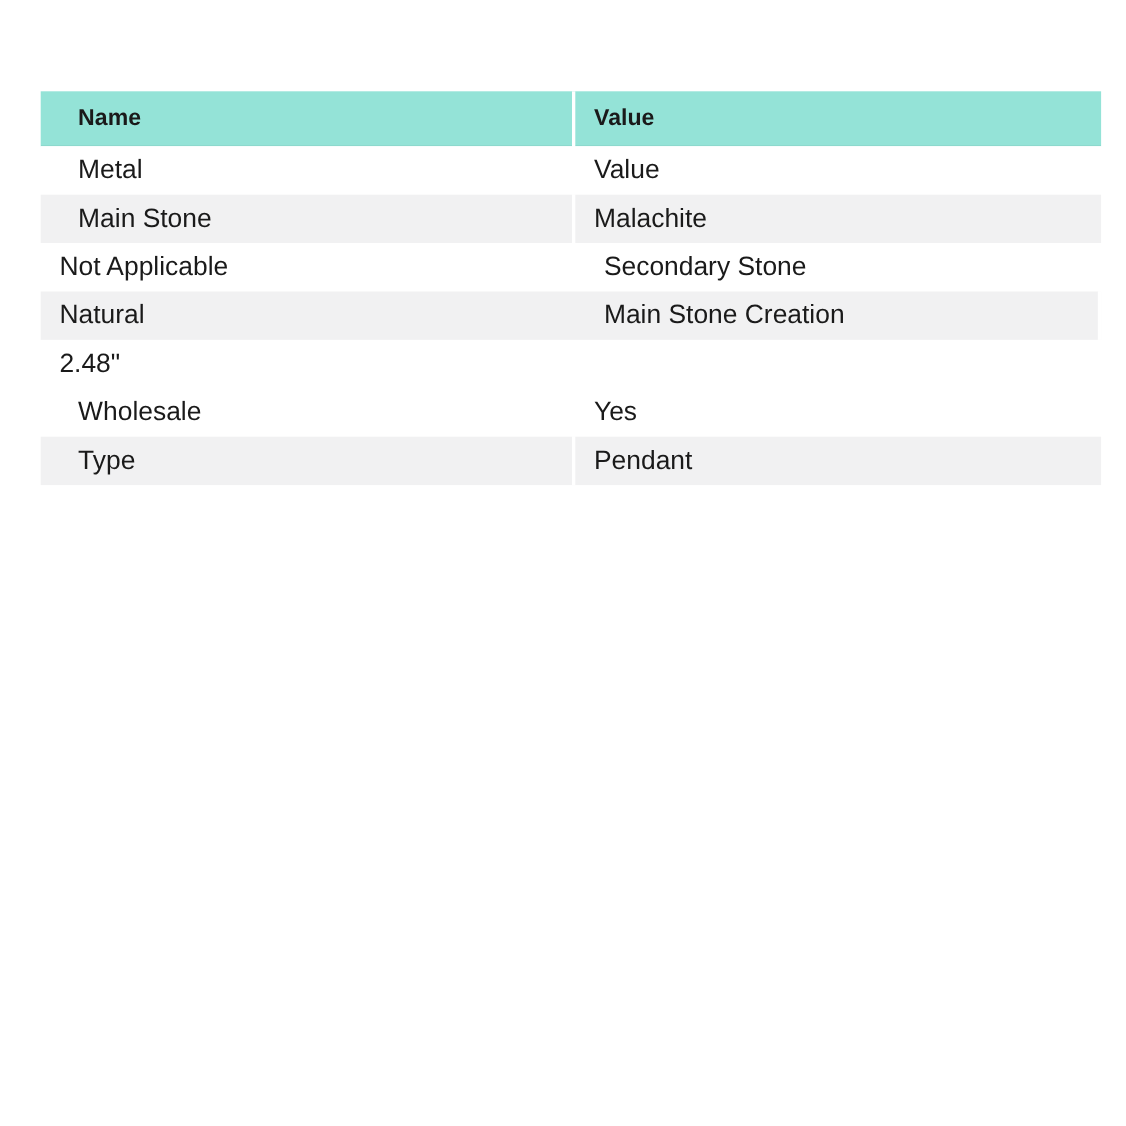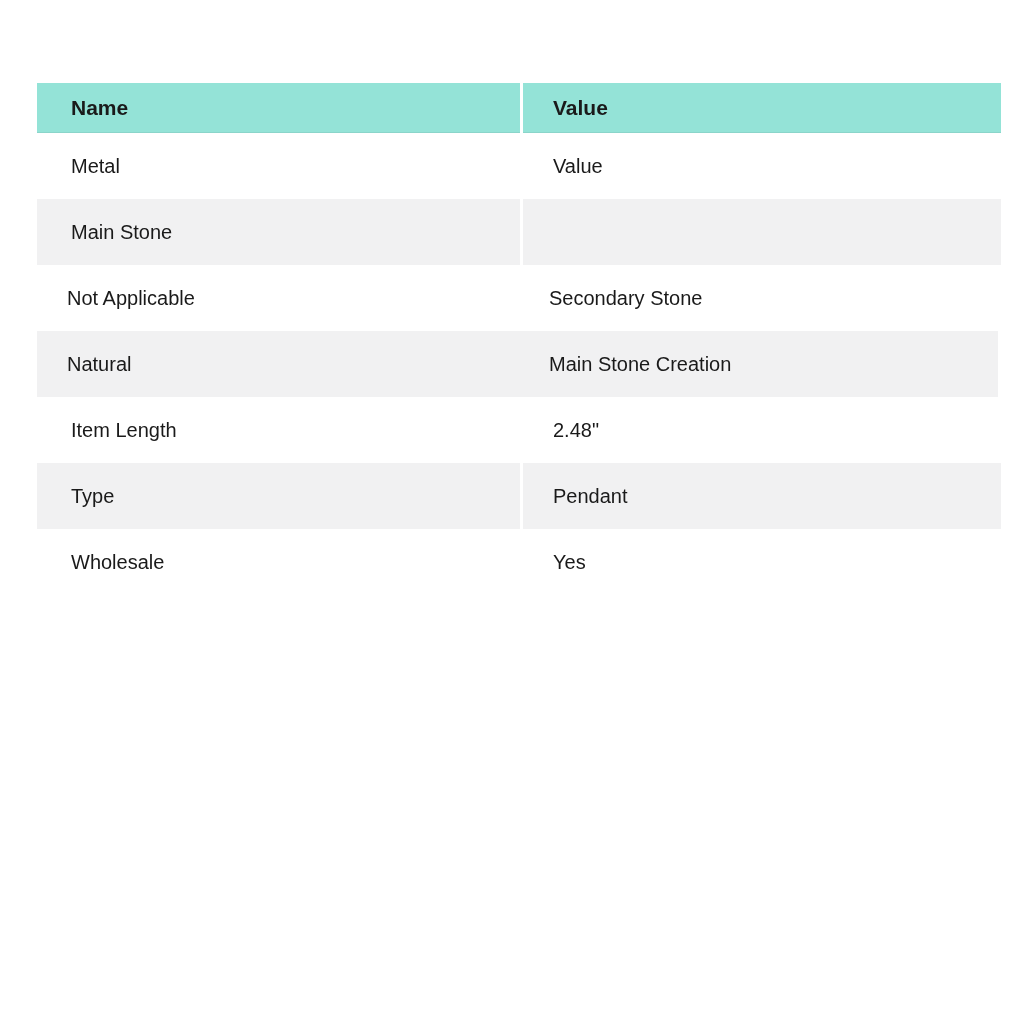--- a/index.html
+++ b/index.html
@@ -46,7 +46,7 @@
   }
   .cell.col-value {
     width: 478px;
-    padding-left: 30px;
+    padding-left: 17px;
   }
 </style>
 </head>

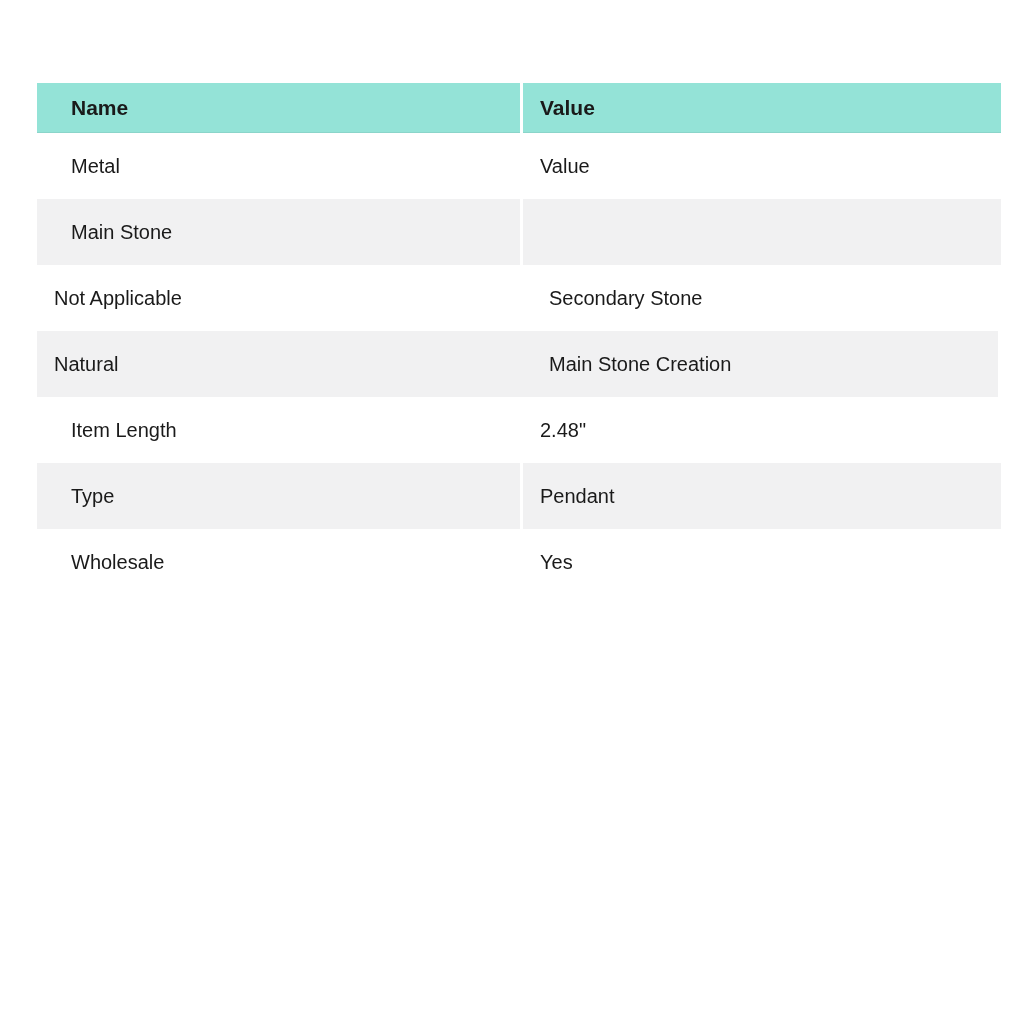--- a/index.html
+++ b/index.html
@@ -29,8 +29,8 @@
     box-shadow: inset 0 -1px 0 rgba(0,0,0,0.06);
   }
   .t-row.data {
-    height: 66px;
-    font-size: 20px;
+    height: 44px;
+    font-size: 24px;
   }
   .t-row.data.odd { background: #ffffff; }
   .t-row.data.even { background: var(--alt-bg, #f1f1f2); }

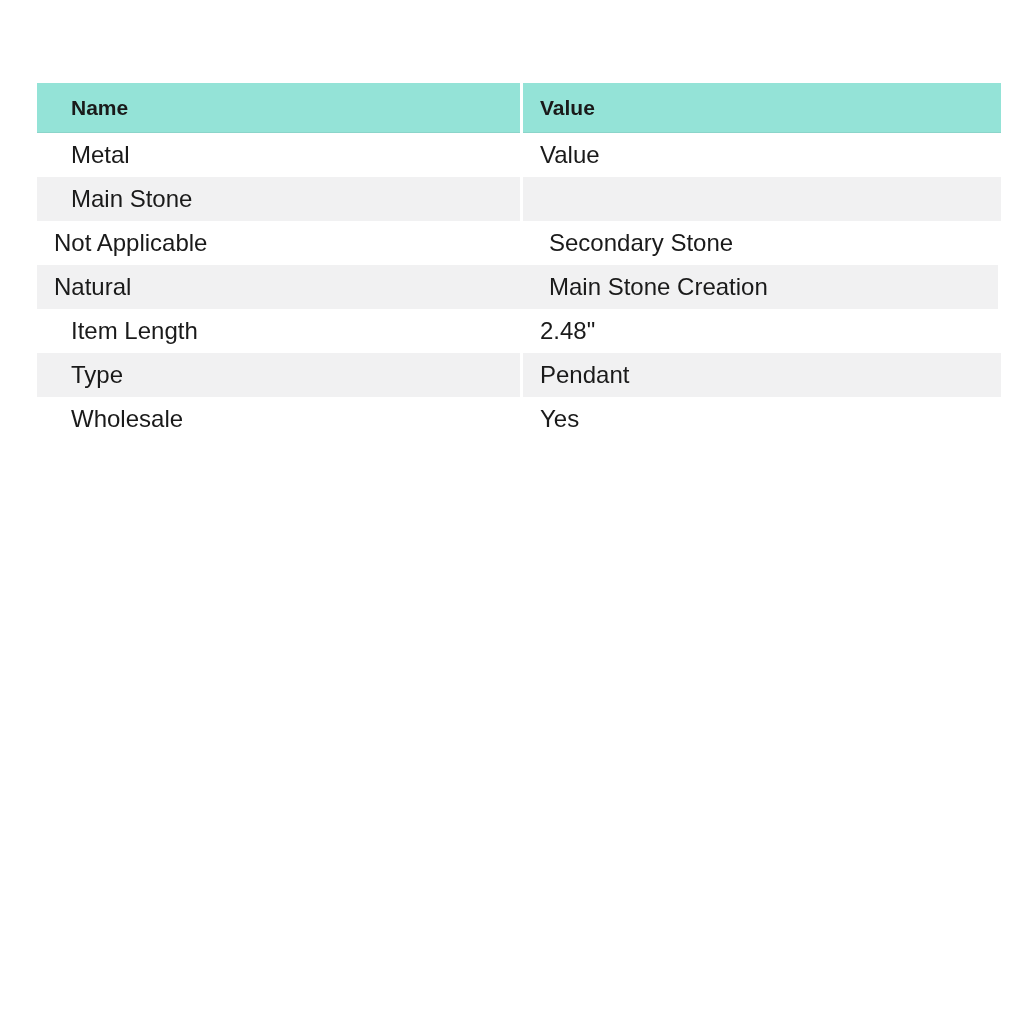--- a/index.html
+++ b/index.html
@@ -66,6 +66,7 @@
 
   <div class="t-row data even">
     <div class="cell col-name">Main Stone</div>
+    <div class="cell col-value">Malachite</div>
   </div>
 
   <div class="t-row data odd">

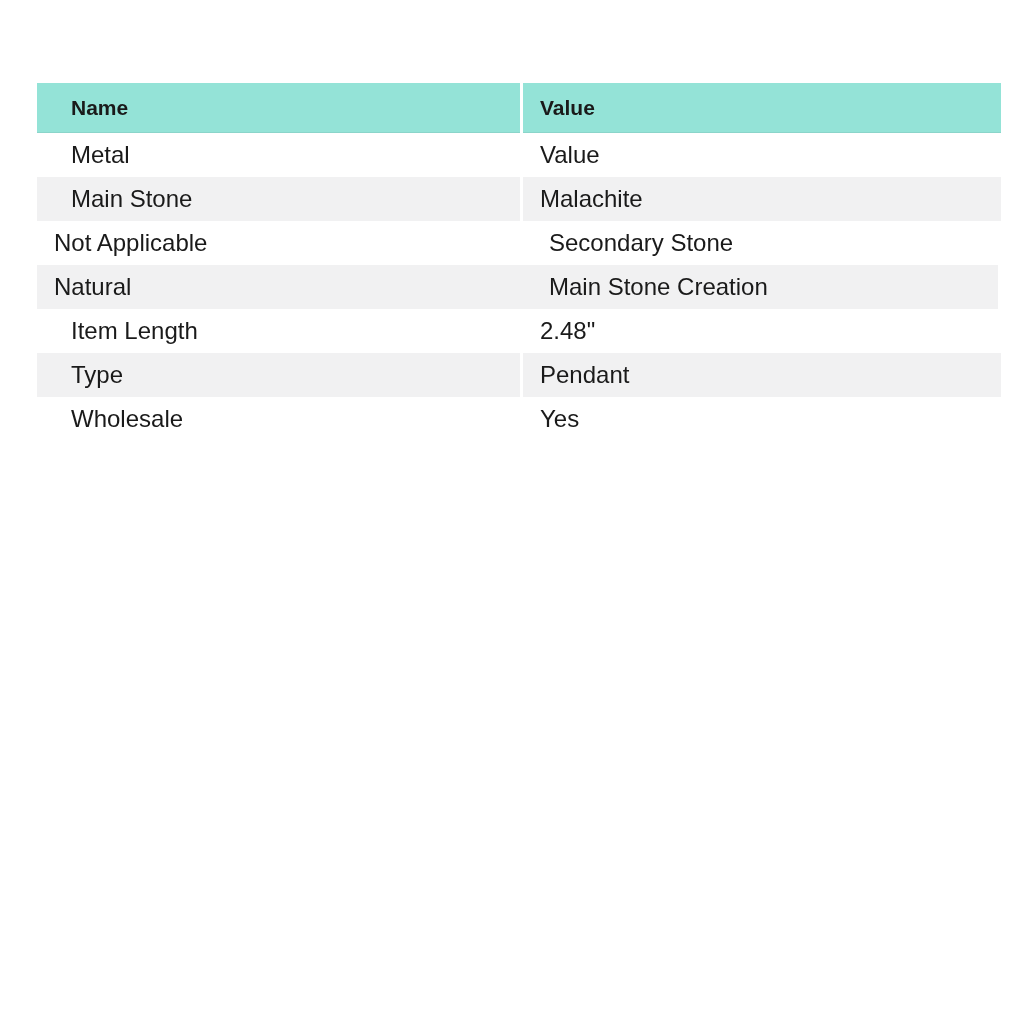--- a/index.html
+++ b/index.html
@@ -80,7 +80,6 @@
   </div>
 
   <div class="t-row data odd">
-    <div class="cell col-name">Item Length</div>
     <div class="cell col-value">2.48"</div>
   </div>
 

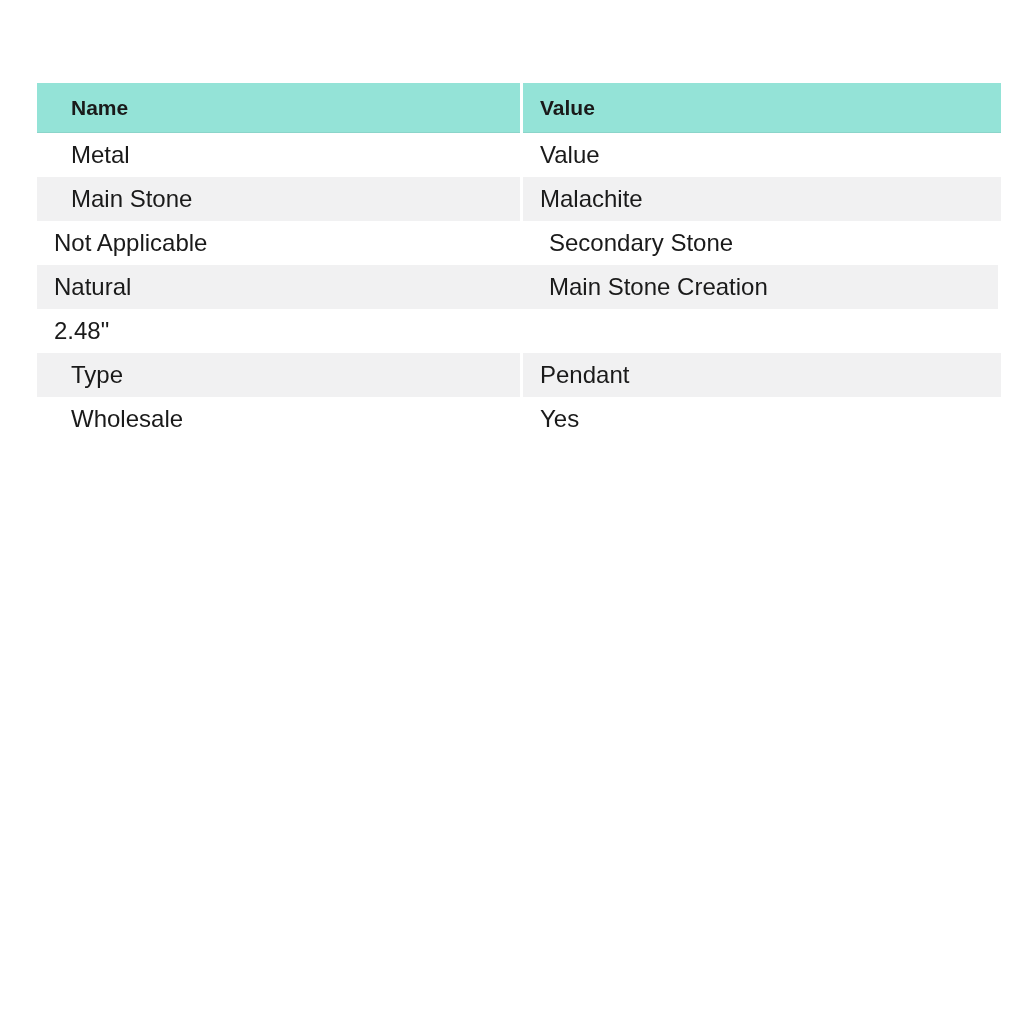--- a/index.html
+++ b/index.html
@@ -83,16 +83,16 @@
     <div class="cell col-value">2.48"</div>
   </div>
 
+  <div class="t-row data odd">
+    <div class="cell col-name">Wholesale</div>
+    <div class="cell col-value">Yes</div>
+  </div>
+
   <div class="t-row data even">
     <div class="cell col-name">Type</div>
     <div class="cell col-value">Pendant</div>
   </div>
 
-  <div class="t-row data odd">
-    <div class="cell col-name">Wholesale</div>
-    <div class="cell col-value">Yes</div>
-  </div>
-
 </div>
 
 </body></html>

